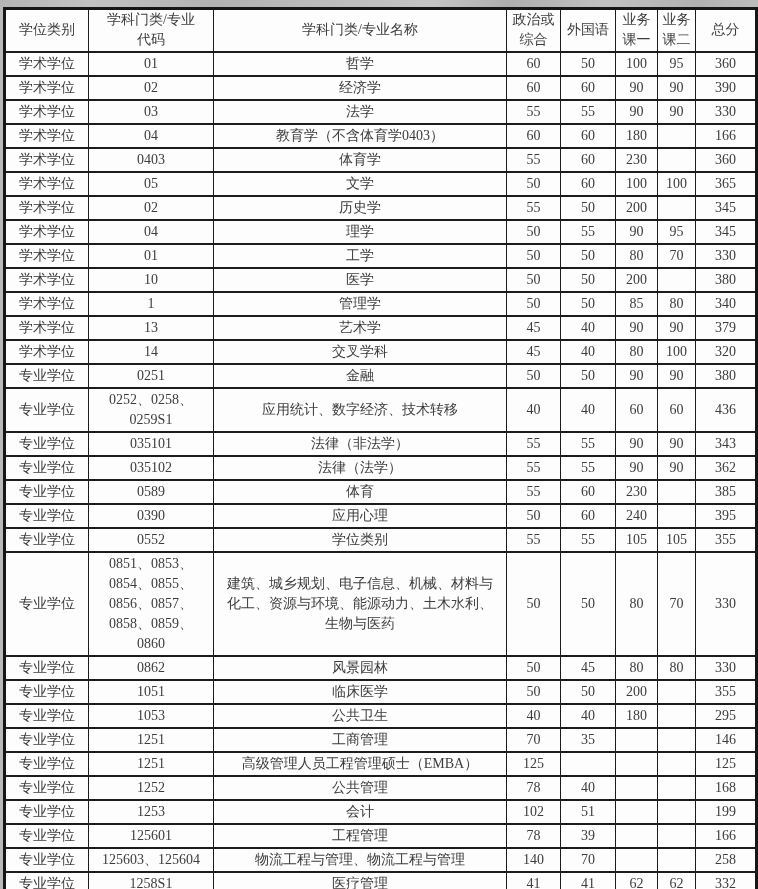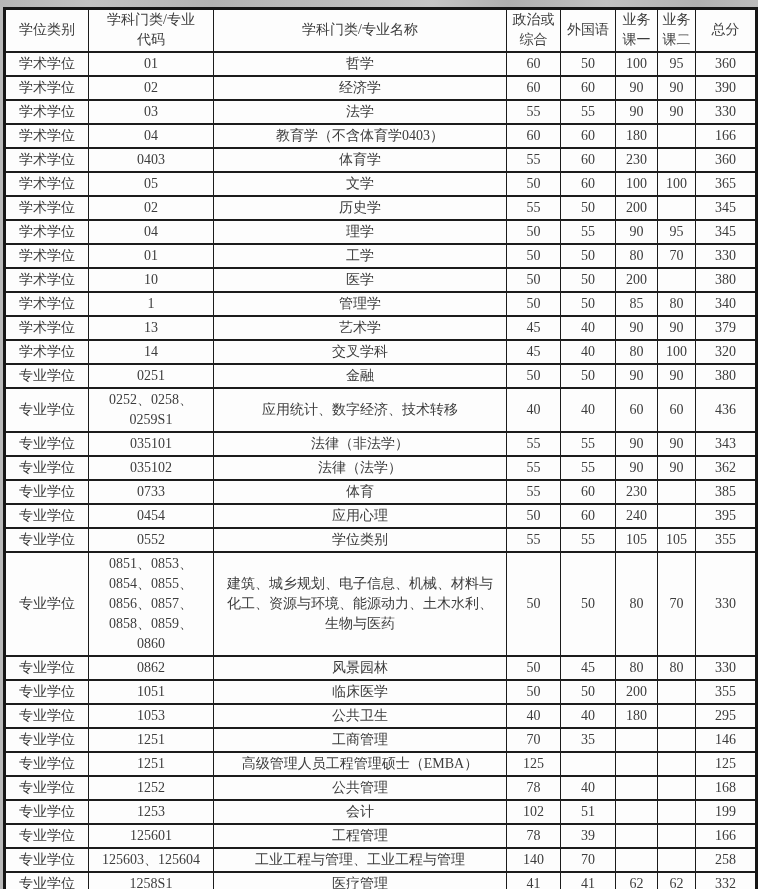--- a/index.html
+++ b/index.html
@@ -258,7 +258,7 @@
     </tr>
         <tr>
       <td>专业学位</td>
-      <td class="code-cell">0733</td>
+      <td class="code-cell">0589</td>
       <td class="name-cell">体育</td>
       <td>55</td>
       <td>60</td>

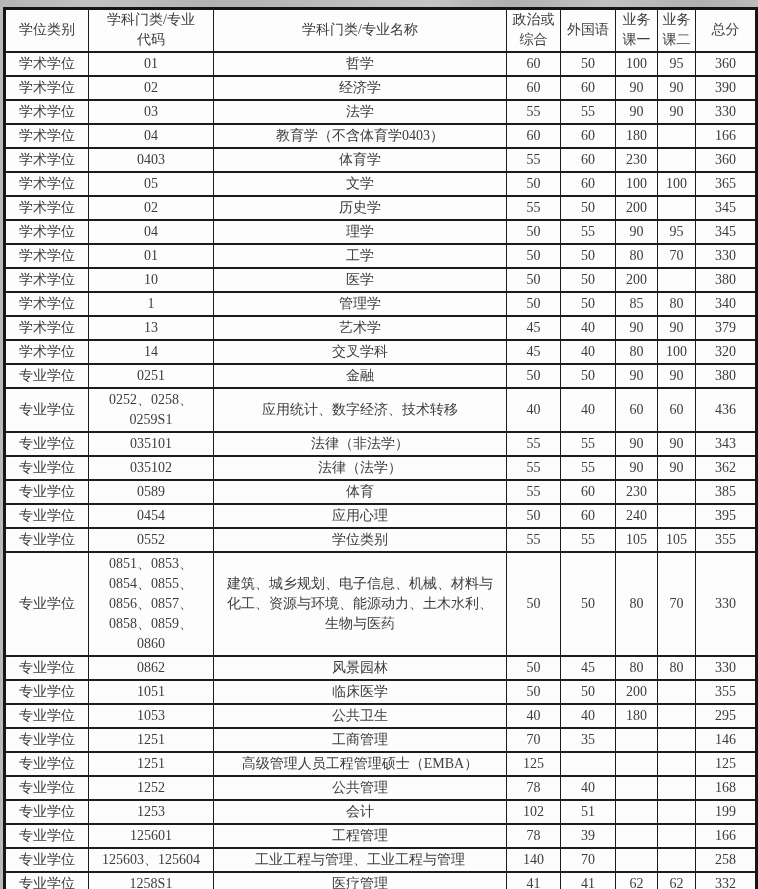--- a/index.html
+++ b/index.html
@@ -268,7 +268,7 @@
     </tr>
         <tr>
       <td>专业学位</td>
-      <td class="code-cell">0454</td>
+      <td class="code-cell">0390</td>
       <td class="name-cell">应用心理</td>
       <td>50</td>
       <td>60</td>

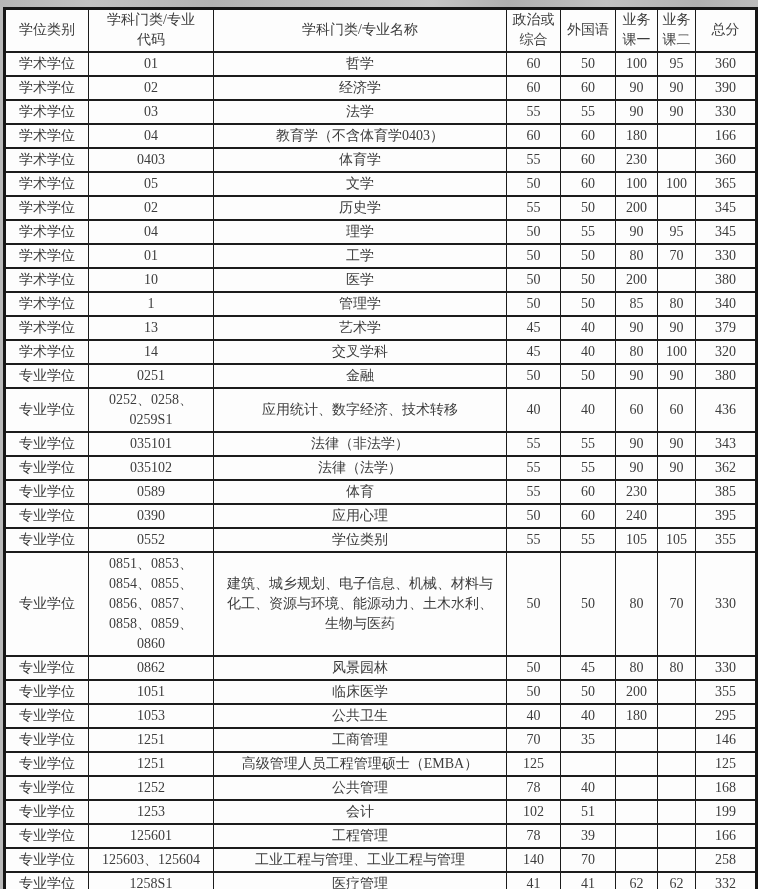--- a/index.html
+++ b/index.html
@@ -379,7 +379,7 @@
         <tr>
       <td>专业学位</td>
       <td class="code-cell">125603、125604</td>
-      <td class="name-cell">工业工程与管理、工业工程与管理</td>
+      <td class="name-cell">物流工程与管理、物流工程与管理</td>
       <td>140</td>
       <td>70</td>
       <td></td>

